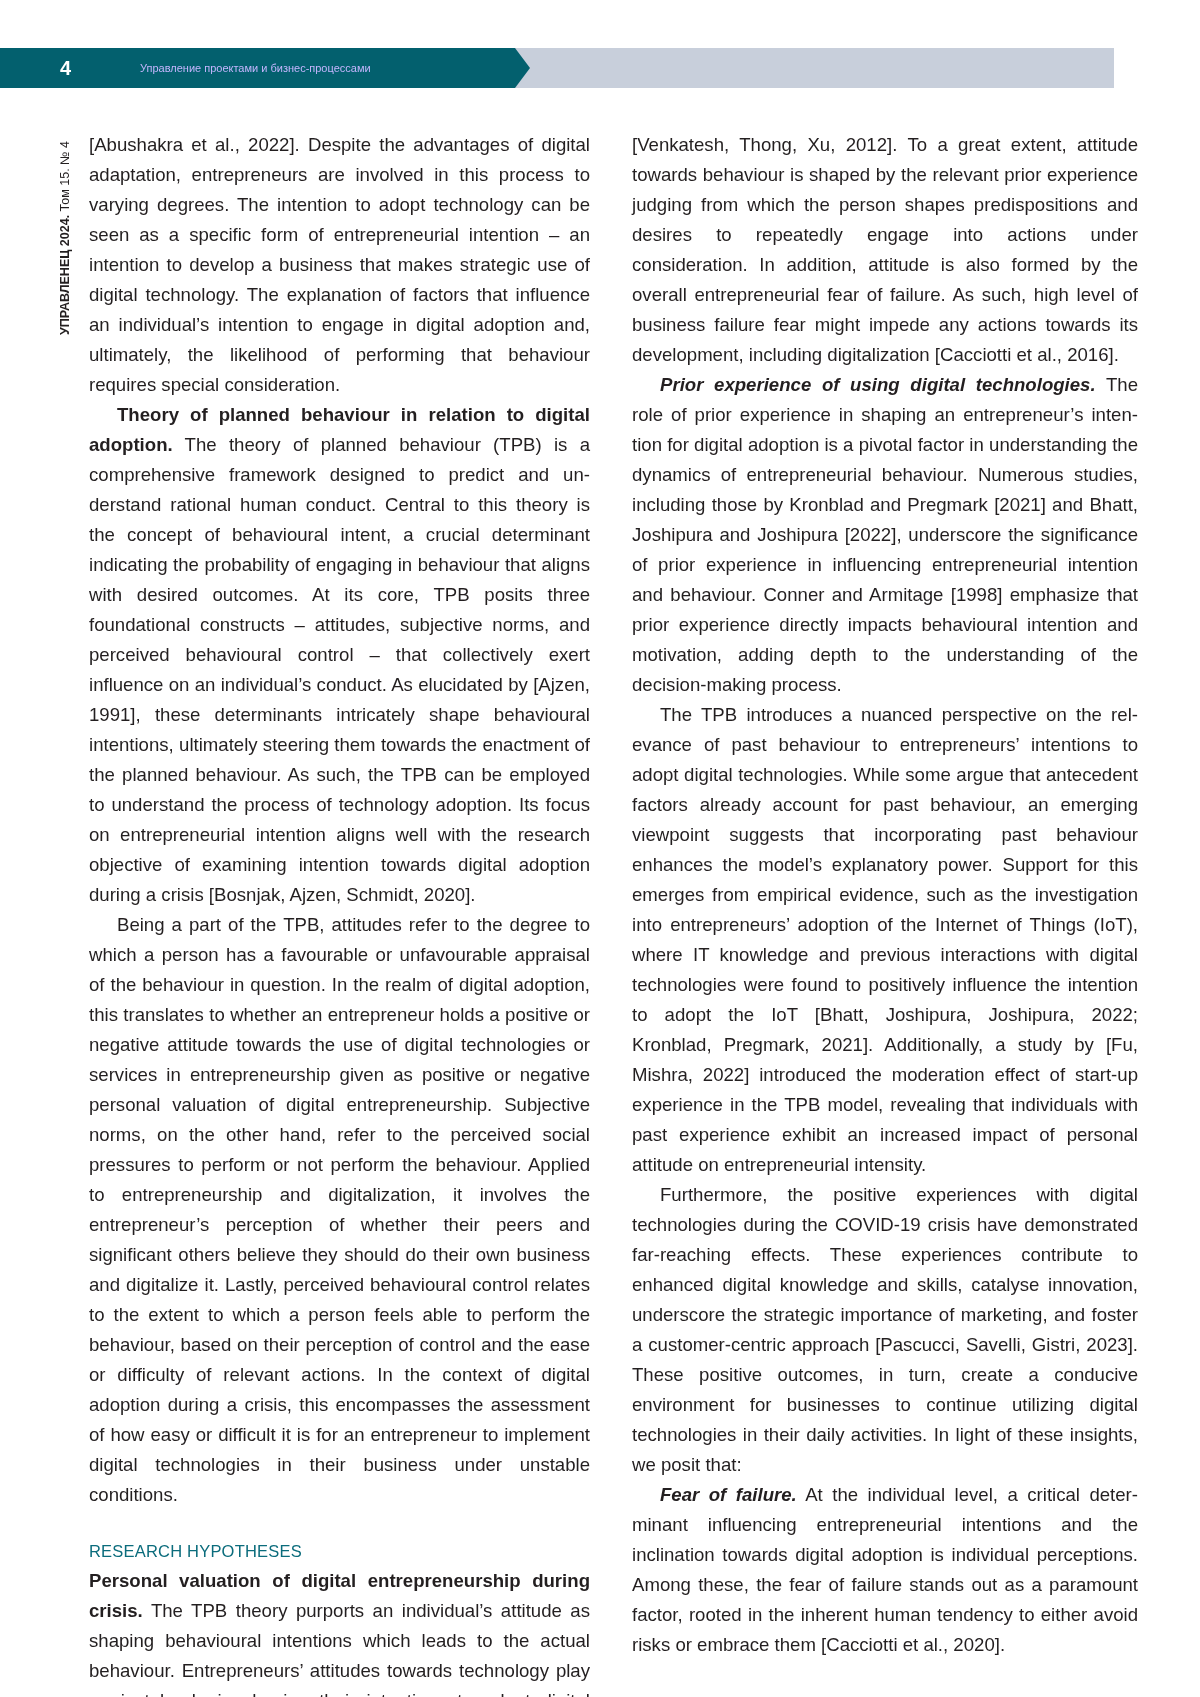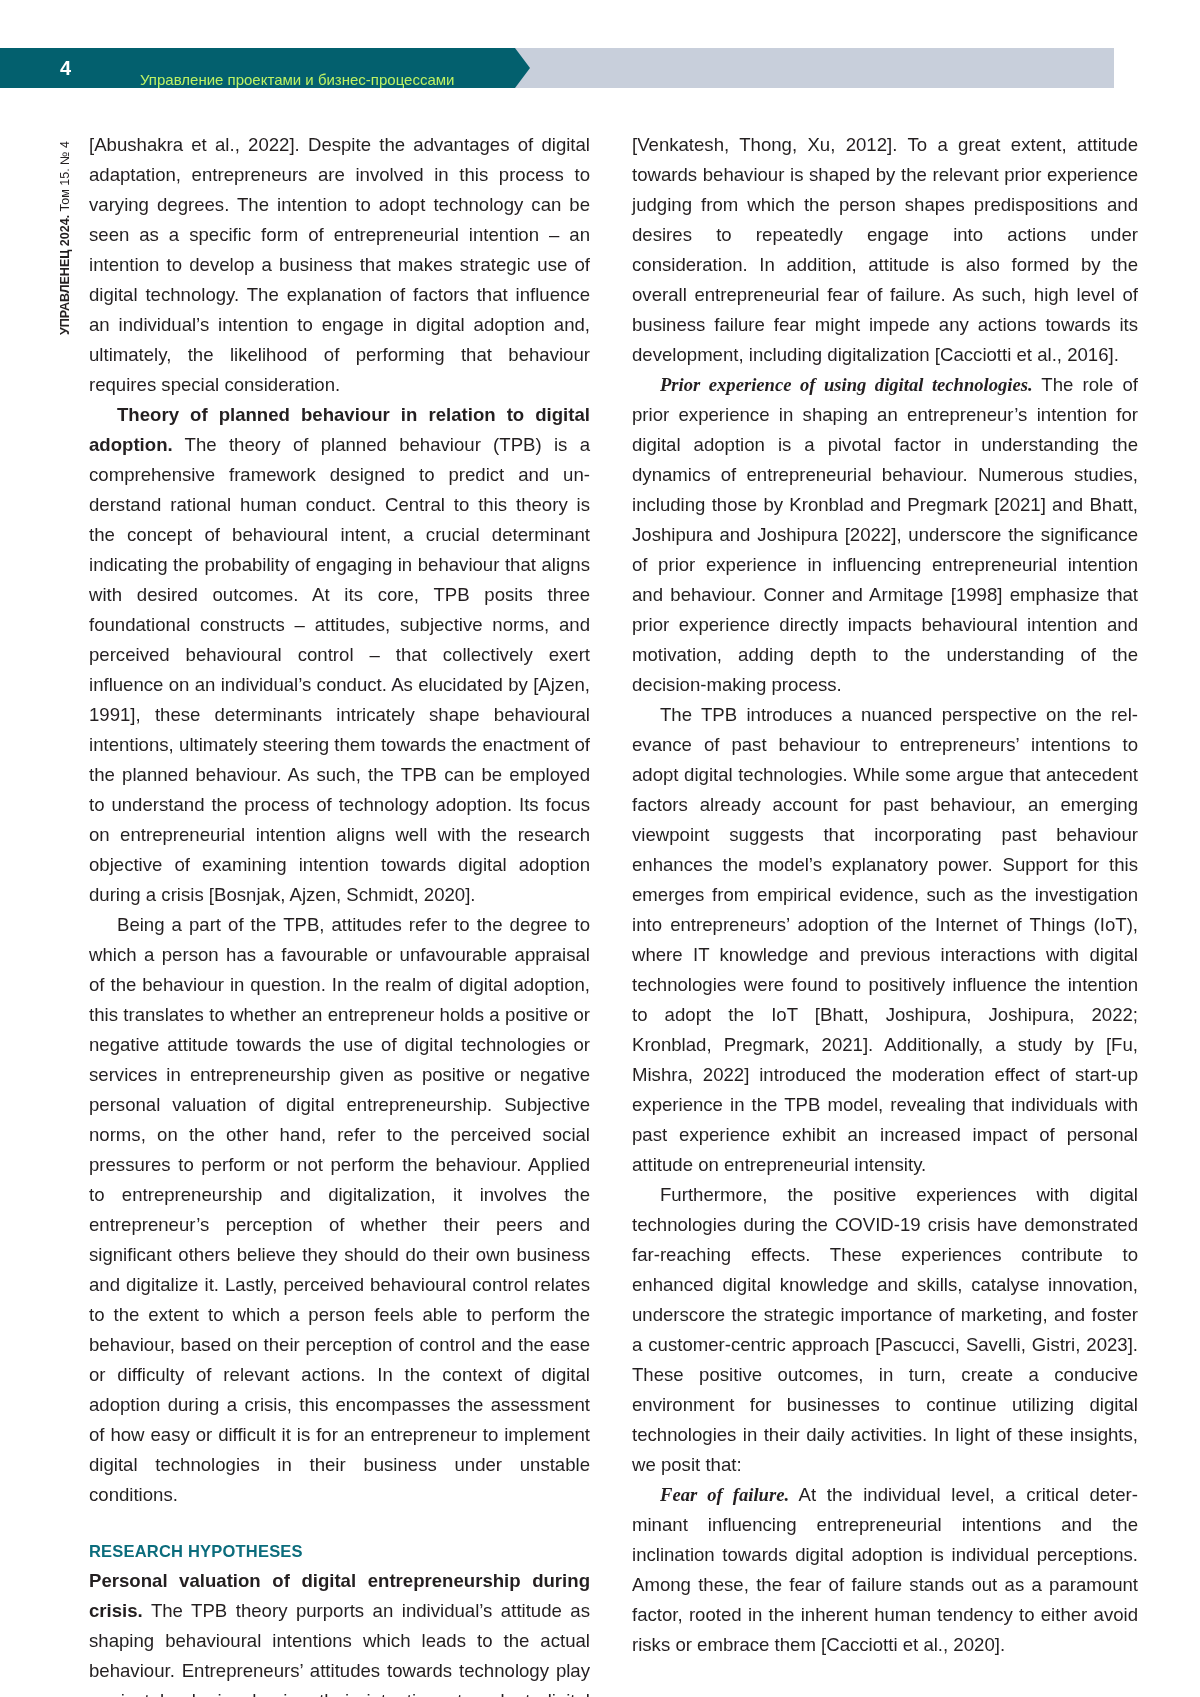--- a/index.html
+++ b/index.html
@@ -10,7 +10,7 @@
   .header-teal { position: absolute; top: 0; left: 0; width: 550px; height: 40px; background: #03606e;
                  clip-path: polygon(0 0, 515px 0, 530px 20px, 515px 40px, 0 40px); }
   .page-num { position: absolute; left: 60px; top: 6px; color: #fff; font-weight: bold; font-size: 20px; line-height: 28px; }
-  .running-title { position: absolute; left: 140px; top: 20px; color: #bef264; font-size: 15px; line-height: 24px; }
+  .running-title { position: absolute; left: 140px; top: 8px; color: #c4b5fd; font-size: 11px; line-height: 24px; }
   .side-label { position: absolute; left: 58px; top: 335px; transform-origin: 0 0; transform: rotate(-90deg);
                 white-space: nowrap; font-size: 12.5px; color: #231f20; }
   .side-label b { font-weight: bold; }

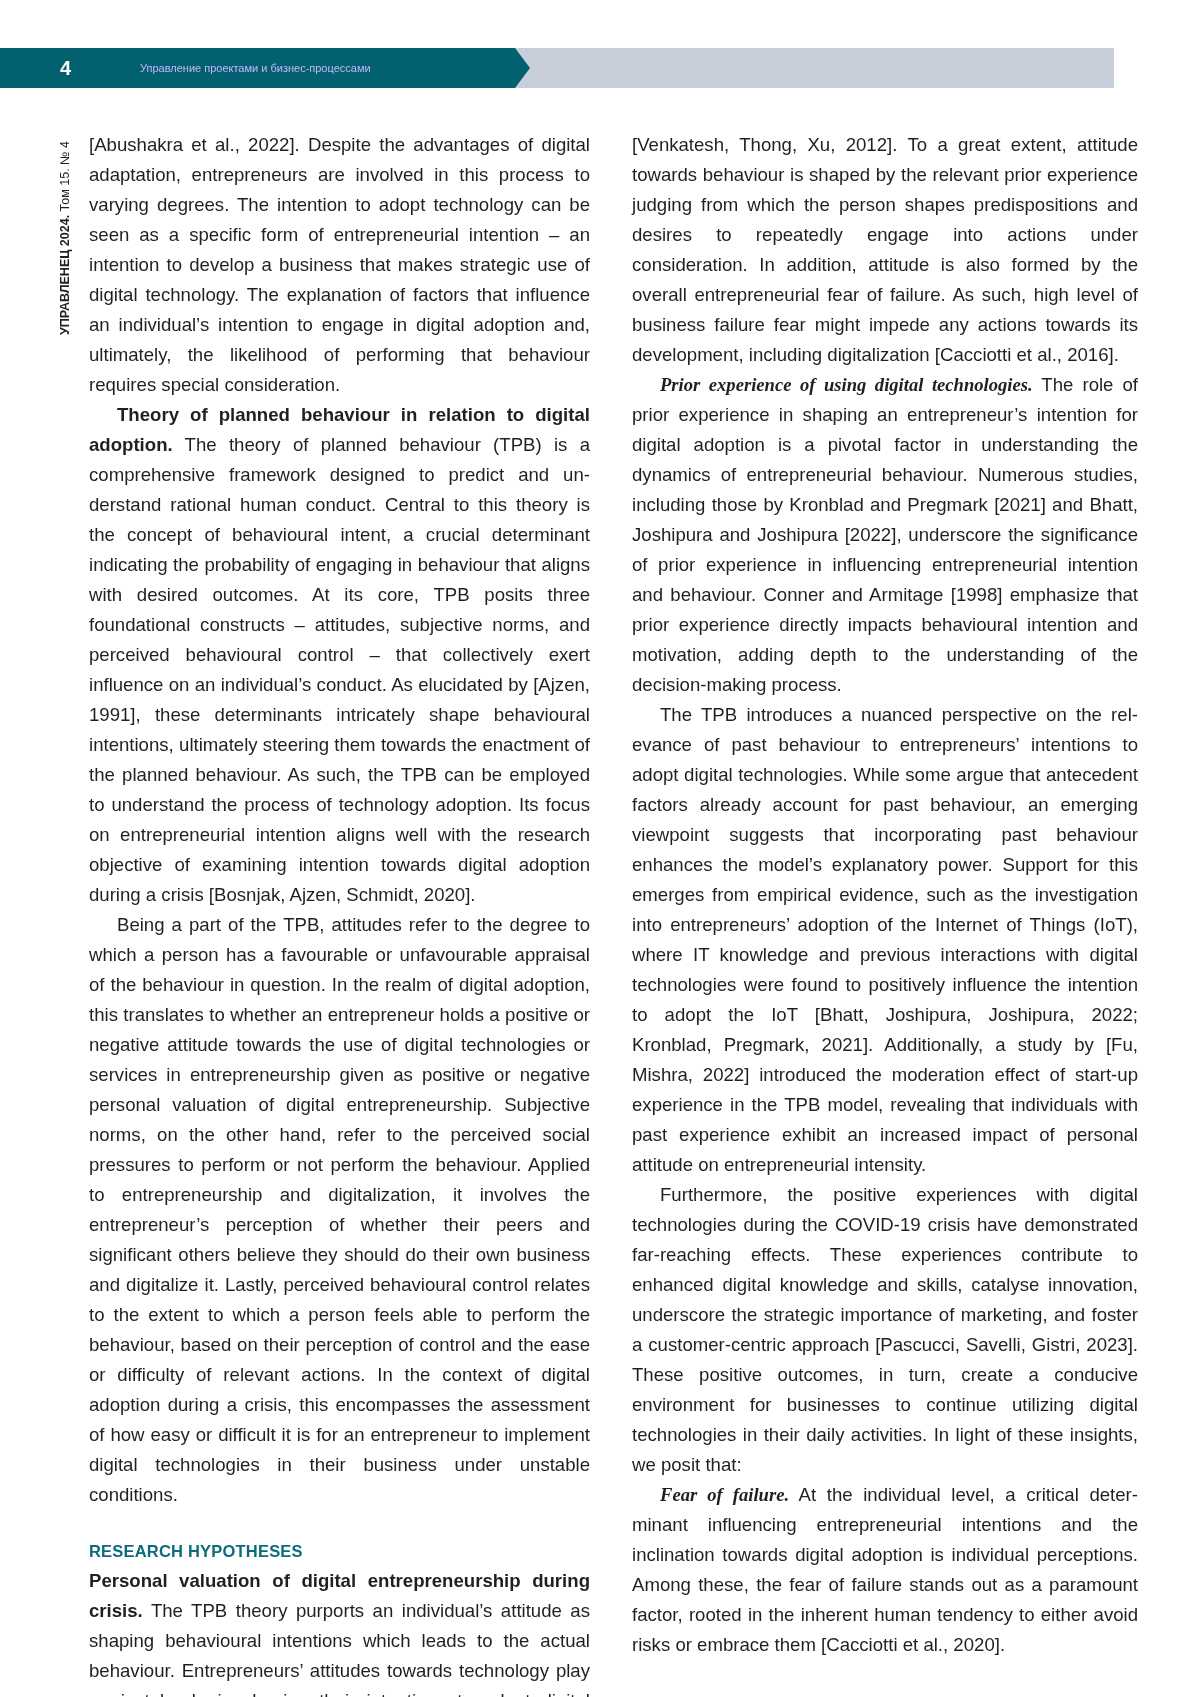--- a/index.html
+++ b/index.html
@@ -22,7 +22,7 @@
   .indent { text-indent: 28px; }
   .section-head { color: #0b6c7c; font-weight: bold; font-size: 16.5px; margin-top: 26px !important; letter-spacing: 0.2px; }
   .bold-lead { font-weight: bold; }
-  .bi-lead { font-weight: bold; font-style: italic; font-family: Liberation Serif, serif; }
+  .bi-lead { font-weight: bold; font-style: italic; }
   .hyp { font-style: italic; }
 </style>
 </head>

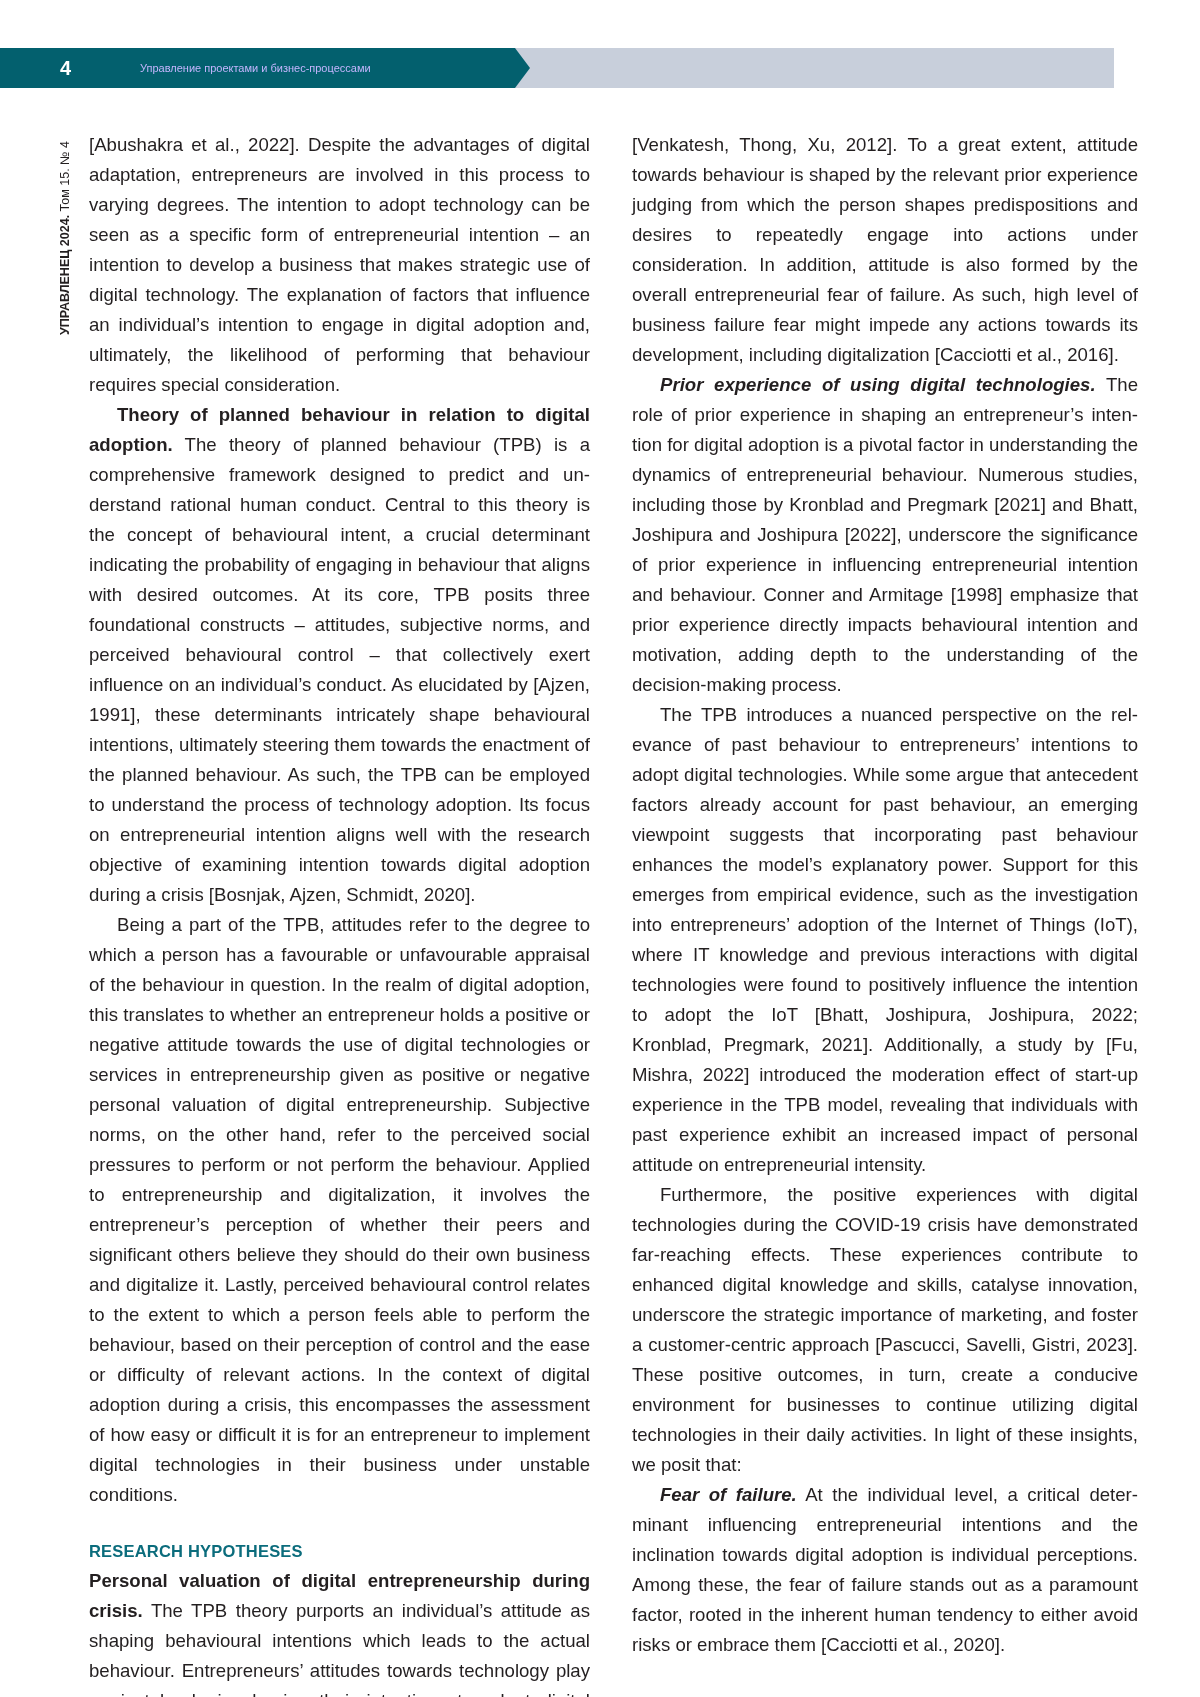--- a/index.html
+++ b/index.html
@@ -20,7 +20,7 @@
   .col.right { left: 632px; width: 506px; }
   .col p { margin: 0; }
   .indent { text-indent: 28px; }
-  .section-head { color: #0b6c7c; font-weight: bold; font-size: 16.5px; margin-top: 26px !important; letter-spacing: 0.2px; }
+  .section-head { color: #0b6c7c; font-weight: normal; font-size: 16.5px; margin-top: 26px !important; letter-spacing: 0.2px; }
   .bold-lead { font-weight: bold; }
   .bi-lead { font-weight: bold; font-style: italic; }
   .hyp { font-style: italic; }

